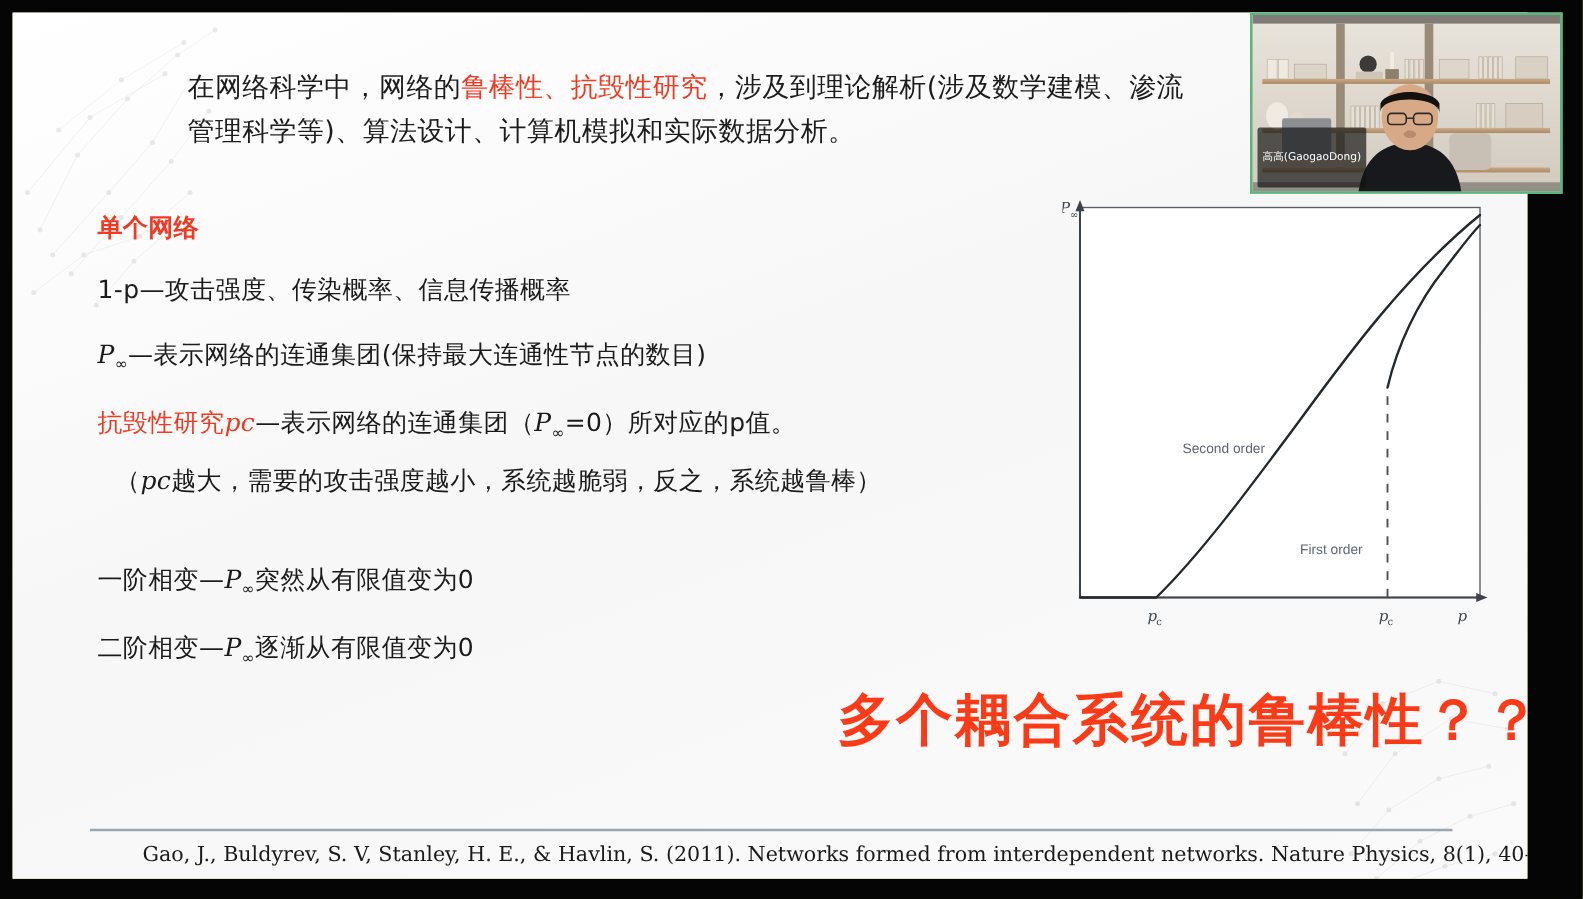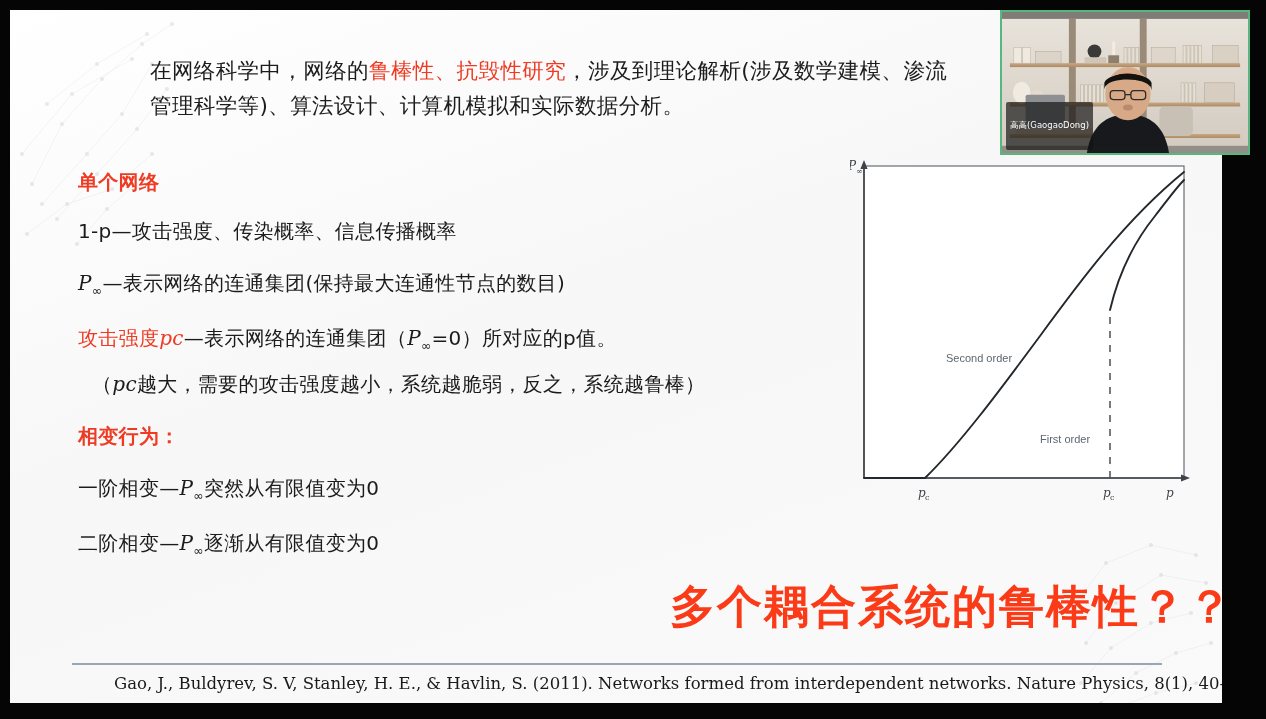--- a/index.html
+++ b/index.html
@@ -163,7 +163,7 @@
       <div class="gap-l"></div>
 
       <div class="ln">
-        <span class="red" style="color:#ef3b23">攻击强度</span><span class="ital" style="color:#ef3b23">pc</span><span>—表示网络的连通集团（</span><span class="serif-p">P</span><sub>∞</sub><span>=0）所对应的p值。</span>
+        <span class="red" style="color:#ef3b23">抗毁性研究</span><span class="ital" style="color:#ef3b23">pc</span><span>—表示网络的连通集团（</span><span class="serif-p">P</span><sub>∞</sub><span>=0）所对应的p值。</span>
       </div>
       <div class="gap-s"></div>
 

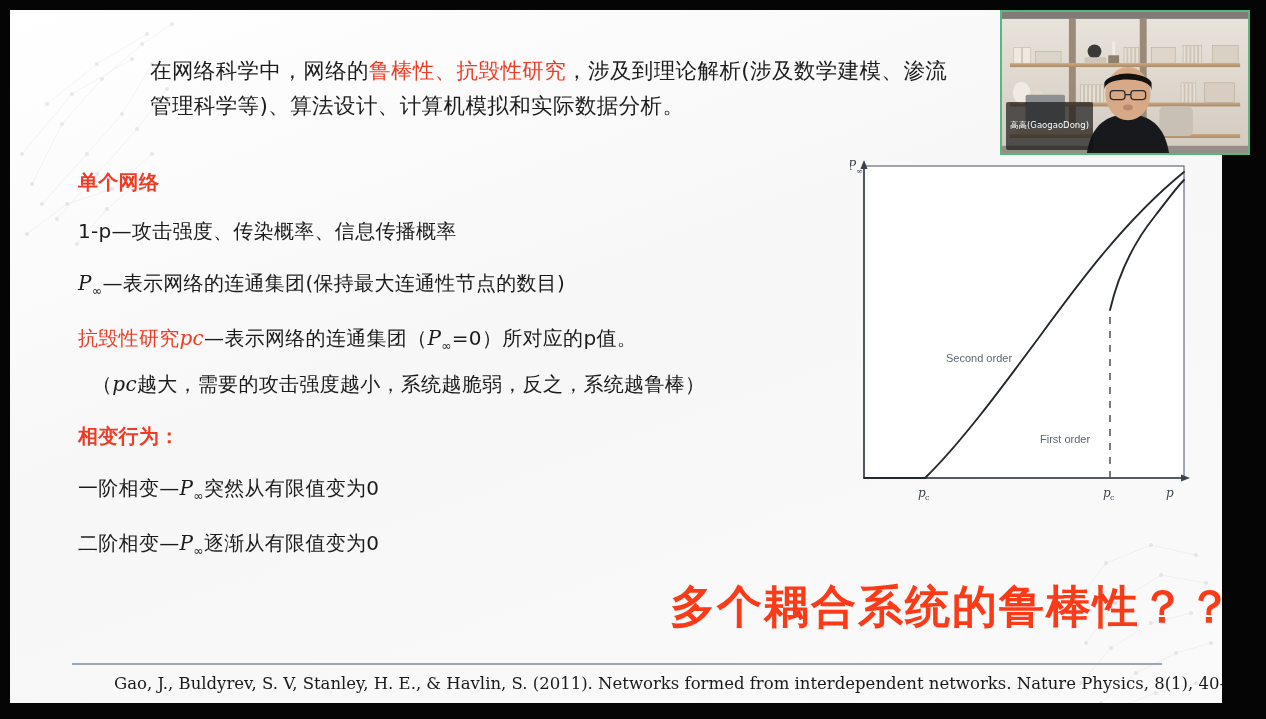--- a/index.html
+++ b/index.html
@@ -172,7 +172,6 @@
       </div>
       <div class="gap-l"></div>
 
-      <div class="ln red sec">相变行为：</div>
       <div class="gap-l"></div>
 
       <div class="ln">

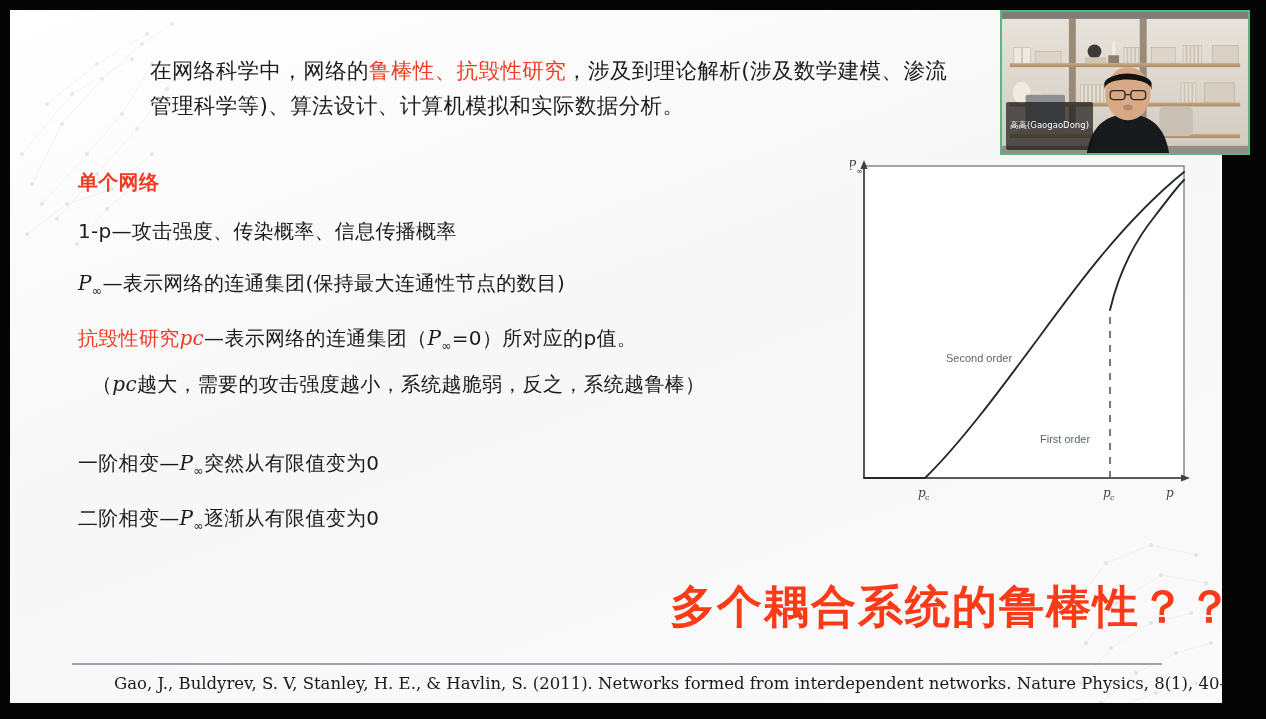--- a/index.html
+++ b/index.html
@@ -40,7 +40,7 @@
   
   #big-q{position:absolute;left:660px;top:536px;font-size:45px;color:#fb3a18;
     font-weight:700;letter-spacing:2px;white-space:nowrap;
-    font-family:Liberation Serif, serif;margin-top:31px;}
+    font-family:Liberation Serif, serif;}
 
   
   #cite-rule{position:absolute;left:62px;top:653px;width:1090px;height:2px;background:#9aa6b2;}

